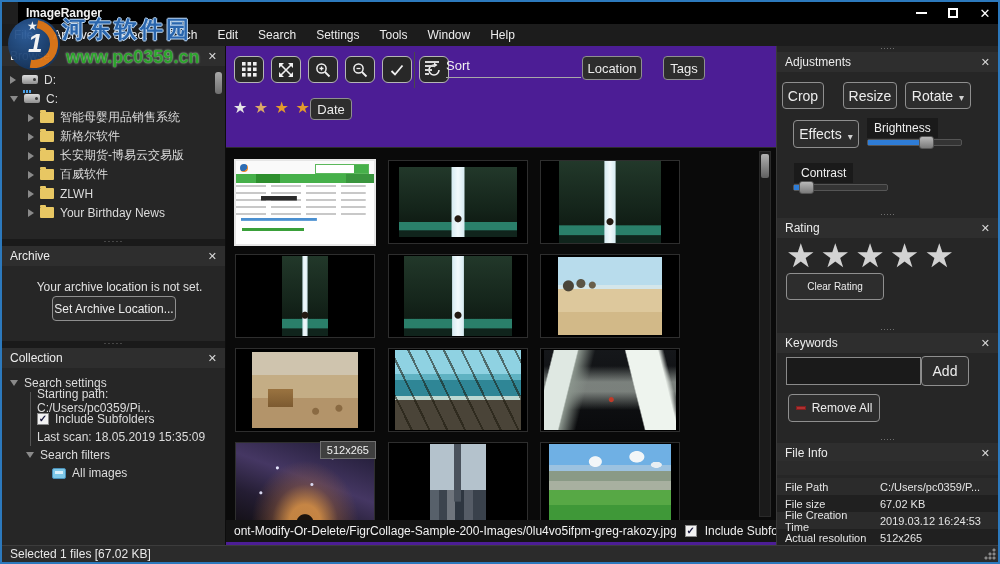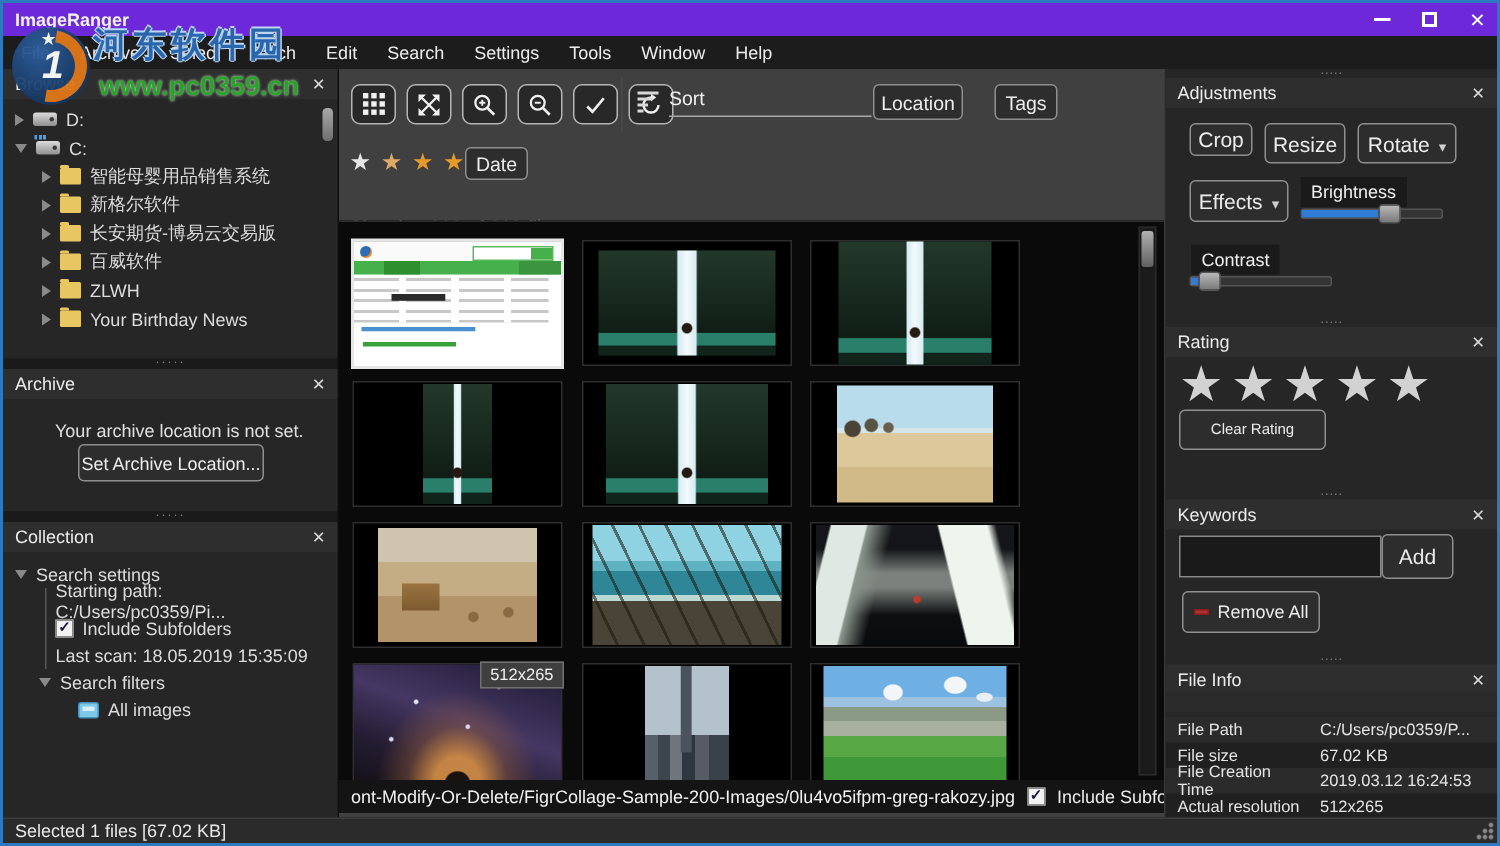--- a/index.html
+++ b/index.html
@@ -9,7 +9,7 @@
             border:2px solid #2c79bd; color:#e2e2e2; overflow:hidden; }
 
   
-  .titlebar { position:absolute; top:0; left:0; right:0; height:22px; background:#6d28d9; }
+  .titlebar { position:absolute; top:0; left:16px; right:0; height:22px; background:#000000; }
   .app-title { position:absolute; left:8px; top:4px; font-size:12px; font-weight:bold; color:#f2f2f2; }
   .win-controls { position:absolute; right:6px; top:0; height:22px; display:flex; align-items:center; gap:18px; }
   .ctrl { color:#fff; cursor:default; display:flex; align-items:center; justify-content:center; width:14px; height:16px; }

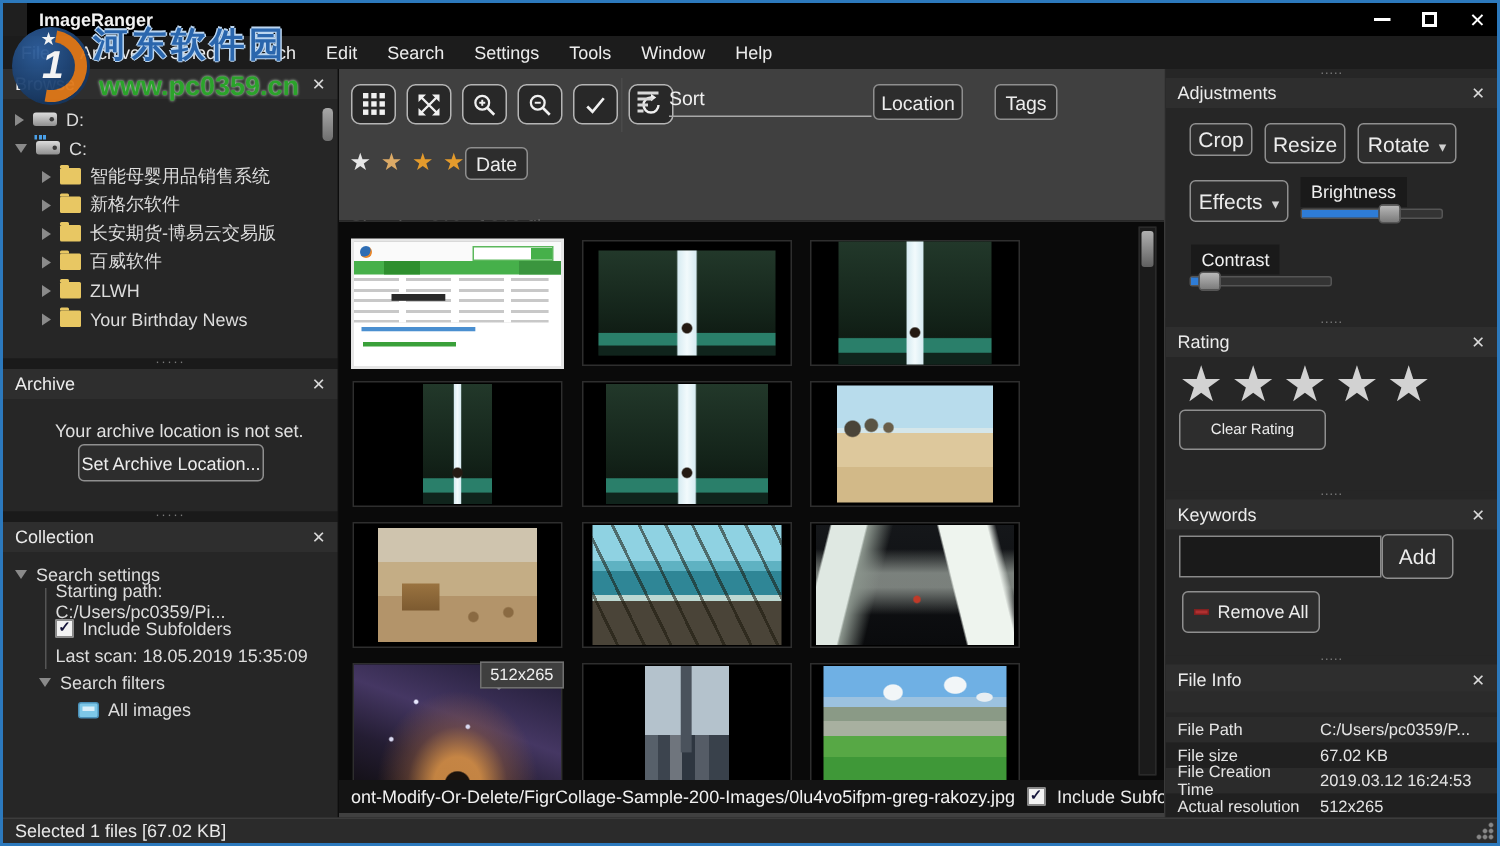--- a/index.html
+++ b/index.html
@@ -38,7 +38,7 @@
 
   
   .left-panel  { position:absolute; left:0; top:44px; width:224px; bottom:17px; background:#1a1a1a; border-right:1px solid #0d0d0d; }
-  .center-panel{ position:absolute; left:224px; top:44px; width:550px; bottom:17px; background:#404040; }
+  .center-panel{ position:absolute; left:224px; top:44px; width:550px; bottom:17px; background:#4c1d95; }
   .right-panel { position:absolute; left:774px; top:44px; width:222px; bottom:17px; background:#262626; border-left:1px solid #3a3a3a; }
 
   .sec { position:absolute; left:0; right:0; background:#262626; overflow:hidden; }

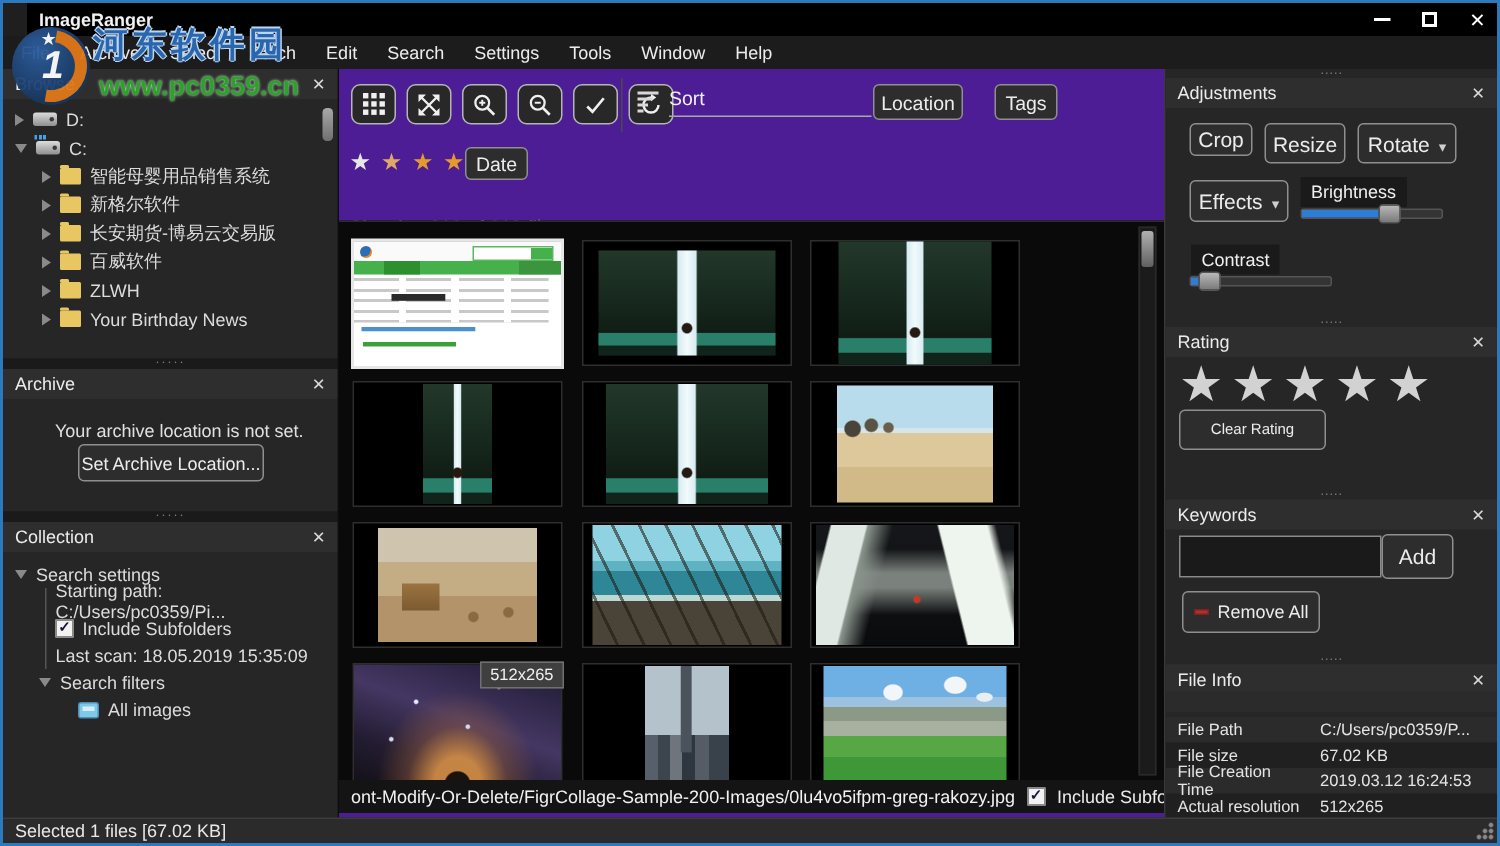--- a/index.html
+++ b/index.html
@@ -181,7 +181,7 @@
   .fileinfo-sec { top:391px; bottom:0; }
   .sec .dots-inline { height:6px; background:#262626; text-align:center; font-size:9px; line-height:4px; color:#7a7a7a; }
   .adj-btn { position:absolute; font-size:14px; }
-  .crop-btn { left:16px; top:36px; width:42px; height:22px; }
+  .crop-btn { left:5px; top:36px; width:42px; height:27px; }
   .resize-btn { left:66px; top:36px; width:54px; height:27px; }
   .rotate-btn { left:128px; top:36px; width:66px; height:27px; }
   .effects-btn { left:16px; top:74px; width:66px; height:28px; }

